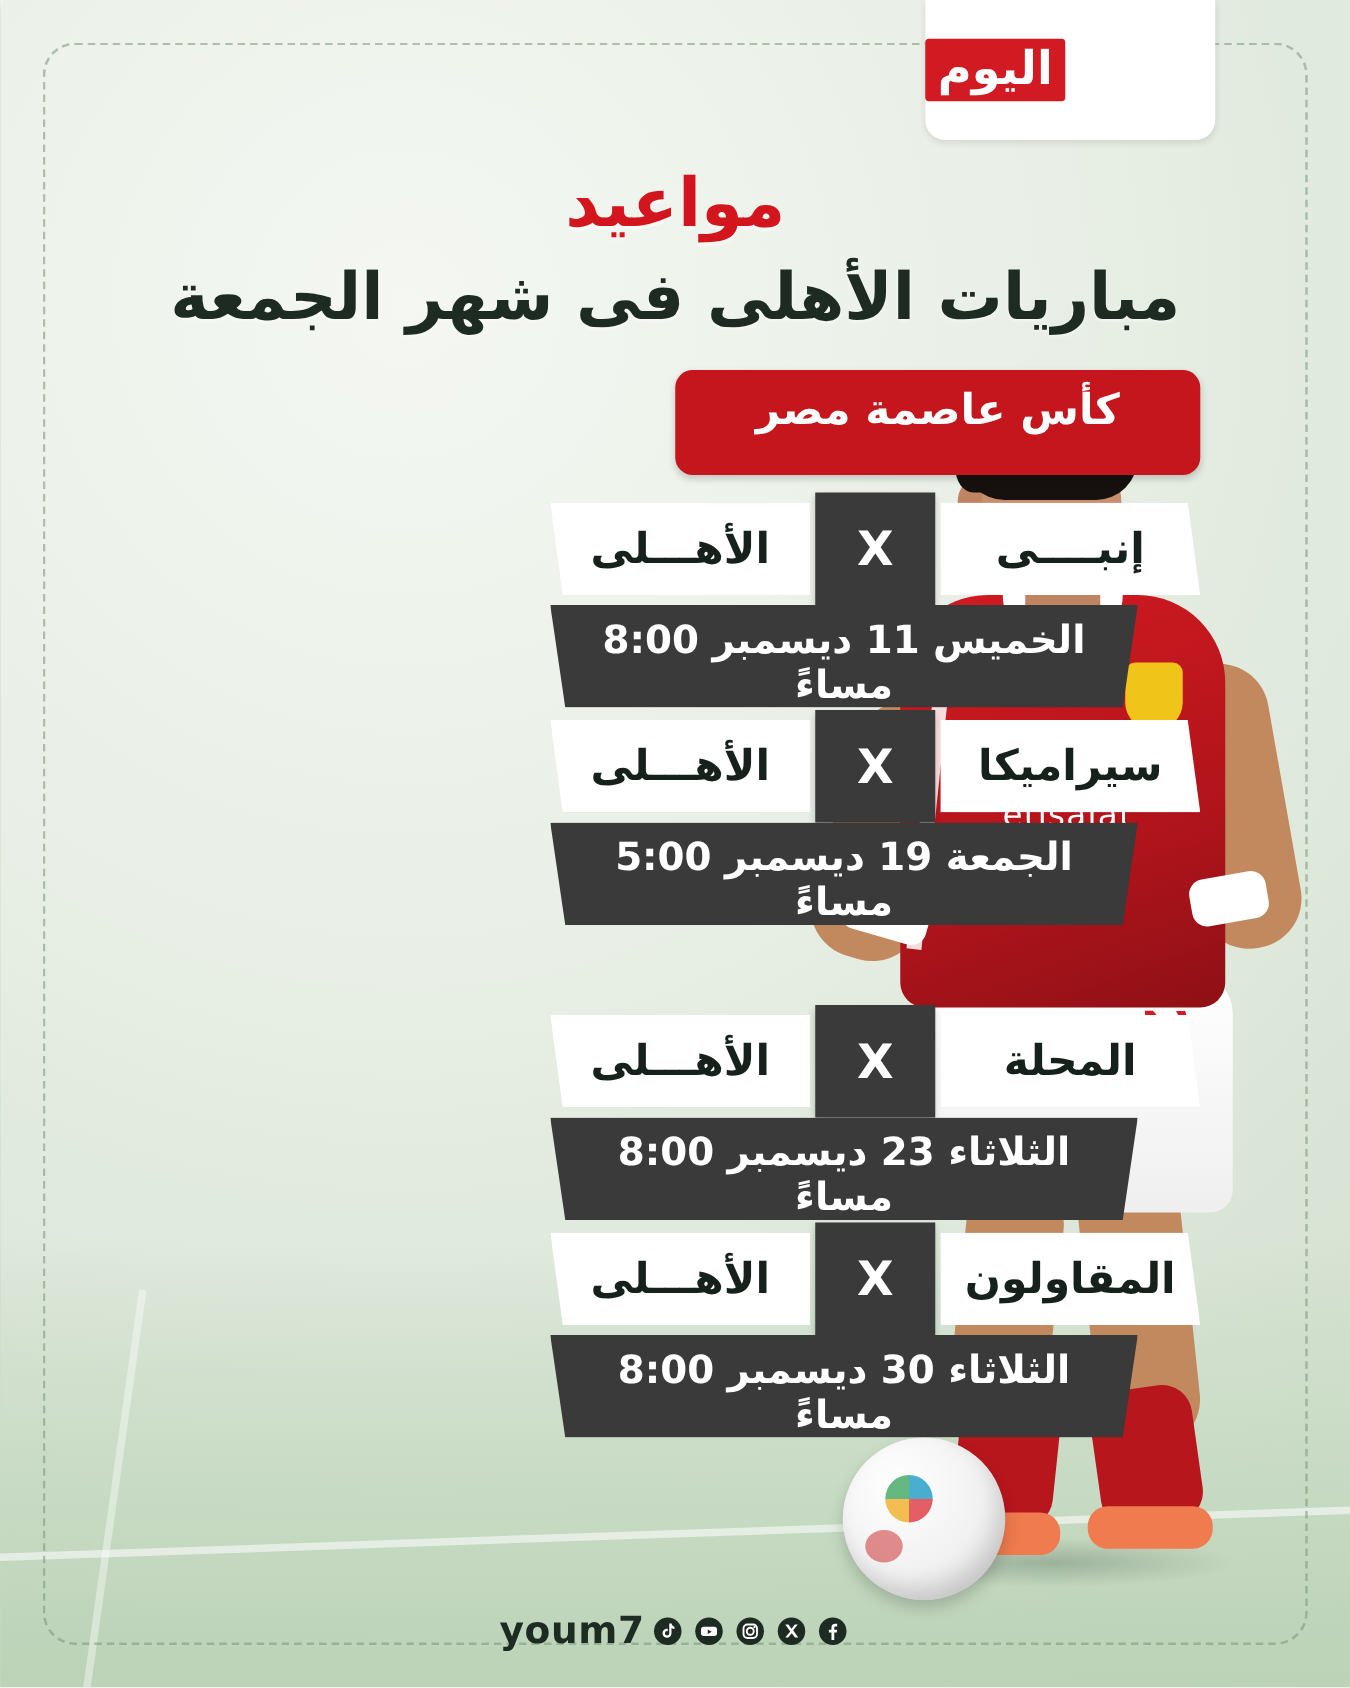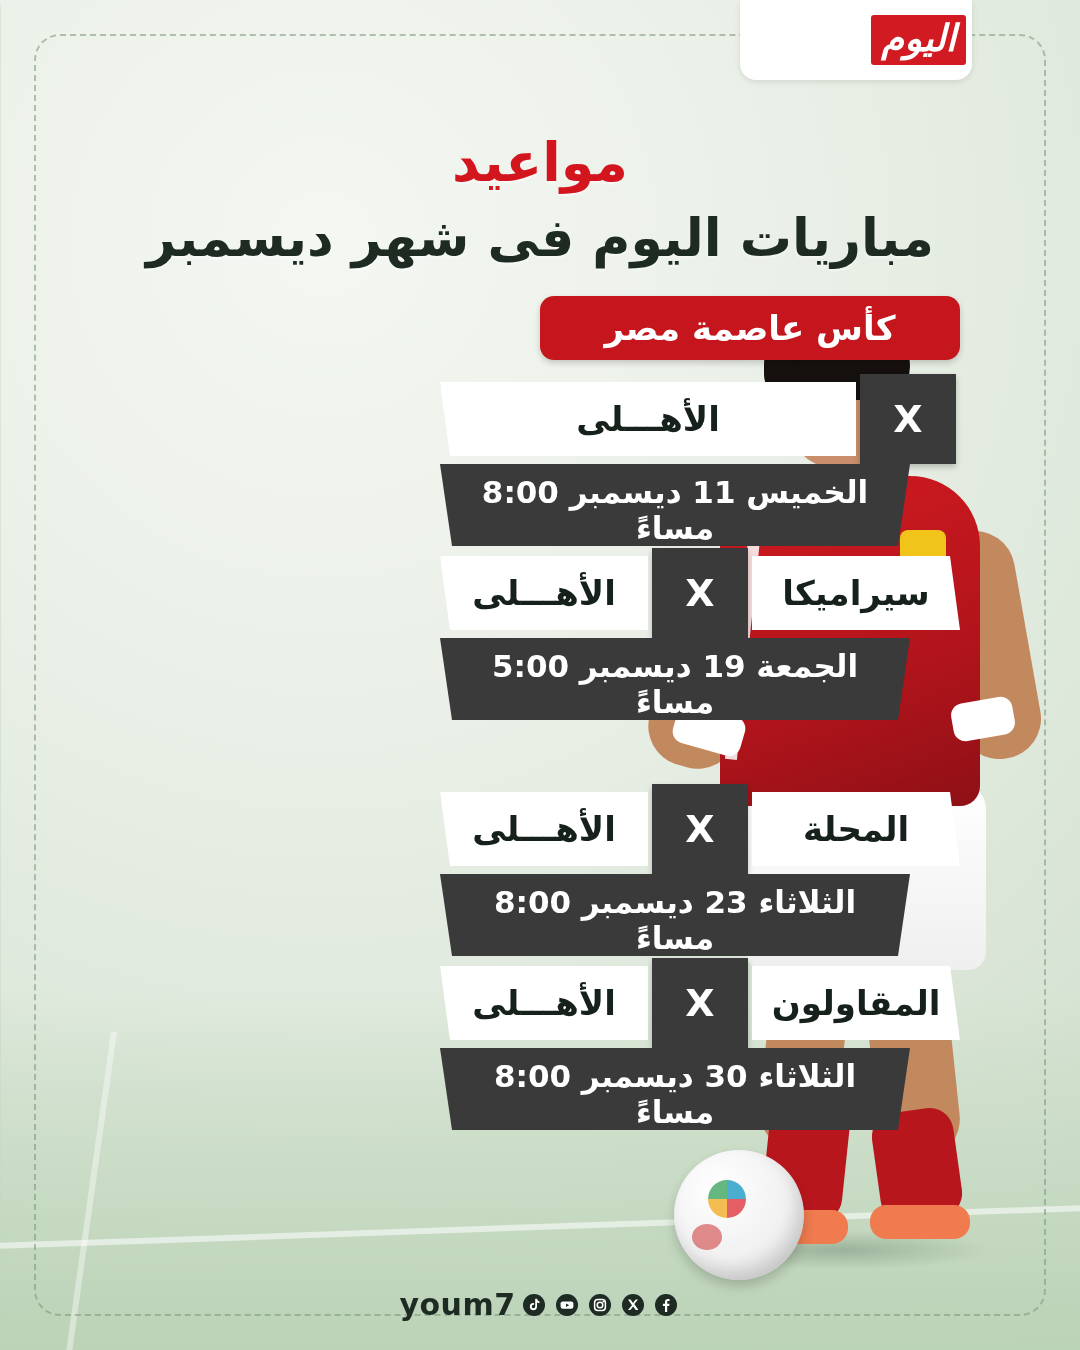--- a/index.html
+++ b/index.html
@@ -61,15 +61,14 @@
     left: 740px;
     top: 0px;
     width: 232px;
-    height: 80px;
+    height: 112px;
     background: #ffffff;
     border-radius: 0 0 16px 16px;
     display: flex;
     align-items: center;
-    justify-content: flex-start;
+    justify-content: flex-end;
     box-shadow: 0 2px 6px rgba(0,0,0,0.10);
     z-index: 12;
-    font-style: italic;
   }
   .logo-inner {
     display: flex;

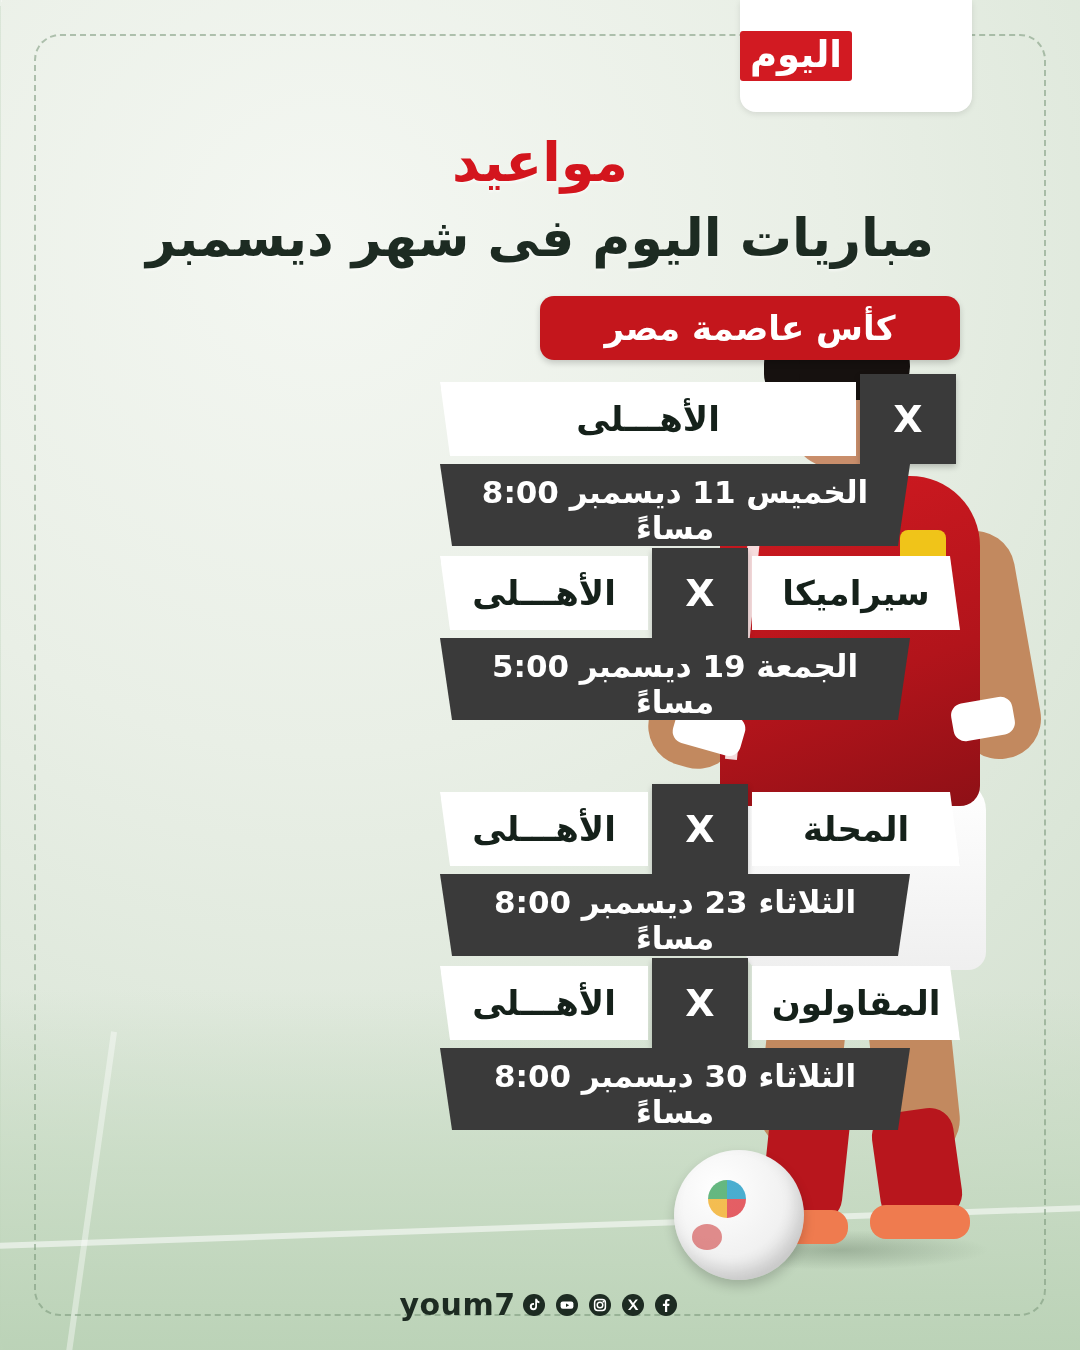--- a/index.html
+++ b/index.html
@@ -335,7 +335,7 @@
 
   <div class="head">
     <div class="head-kicker">مواعيد</div>
-    <div class="head-title">مباريات اليوم فى شهر ديسمبر</div>
+    <div class="head-title">مباريات الأهلى فى شهر الجمعة</div>
   </div>
 
   <div class="content">

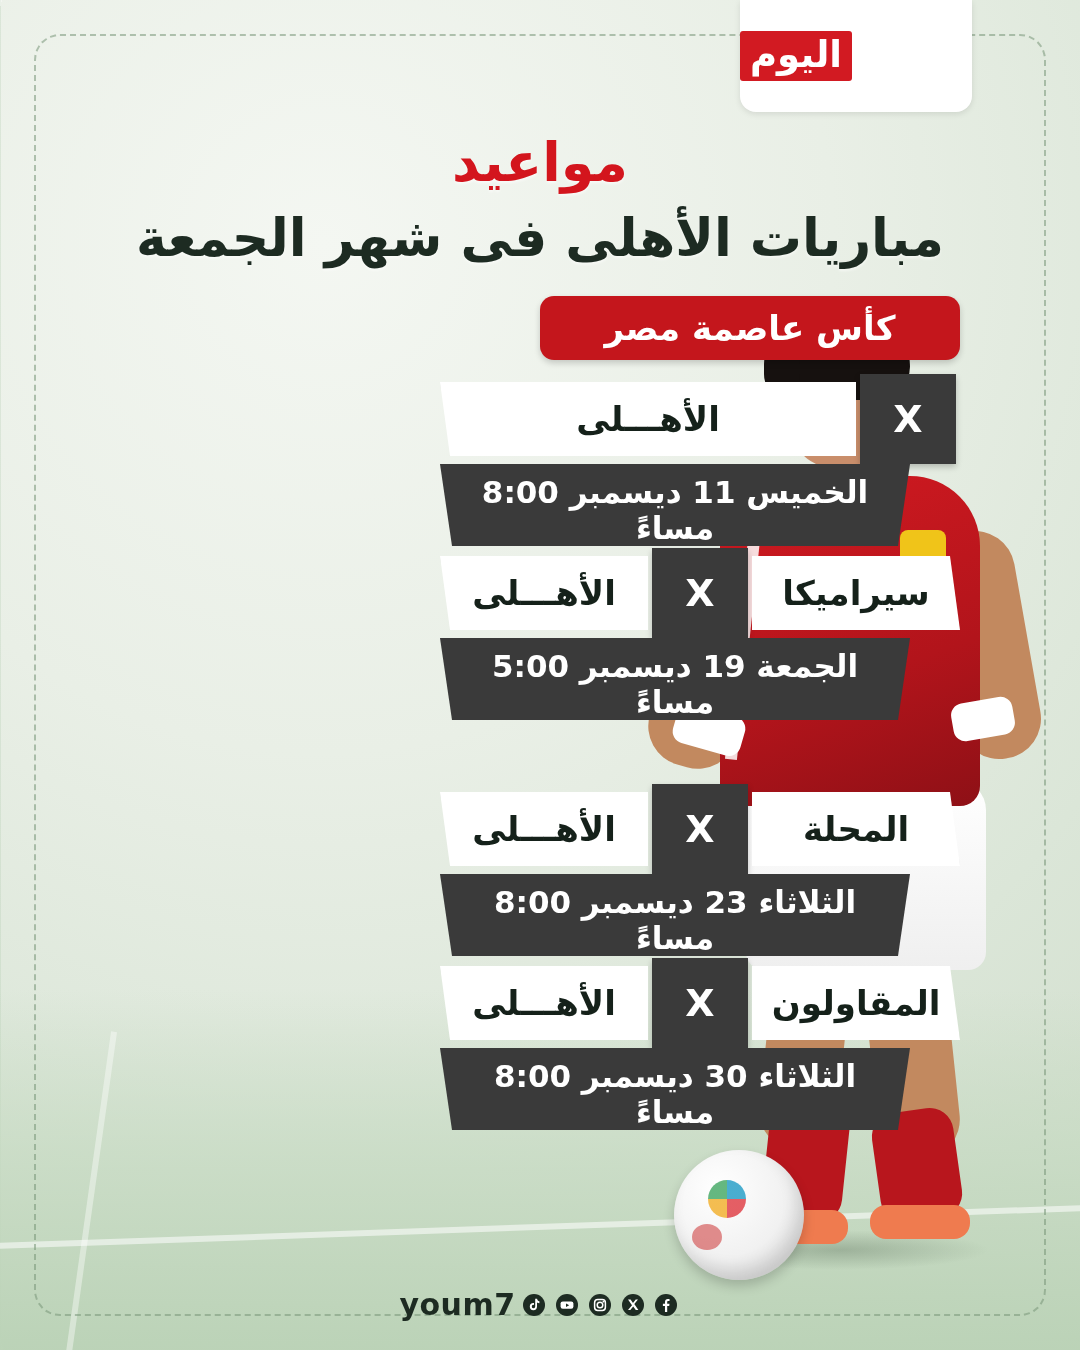--- a/index.html
+++ b/index.html
@@ -216,7 +216,7 @@
     font-size: 34px;
     font-weight: bold;
     text-align: center;
-    padding: 12px 10px 12px 10px;
+    padding: 12px 10px 32px 10px;
     border-radius: 14px;
     box-shadow: 0 3px 6px rgba(0,0,0,0.18);
   }

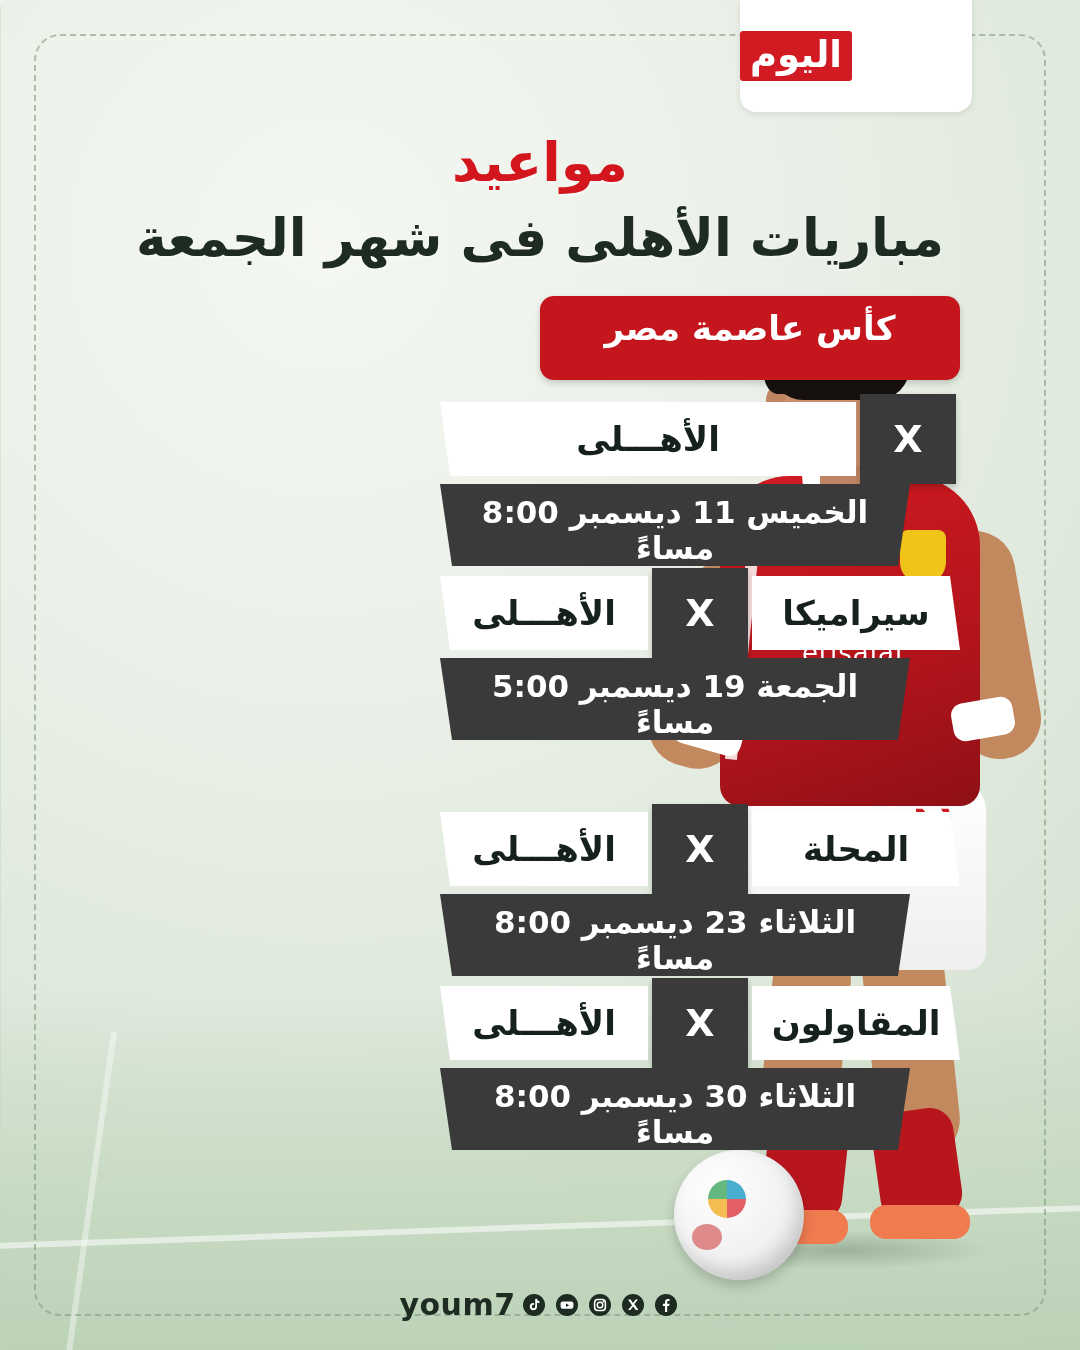--- a/index.html
+++ b/index.html
@@ -344,6 +344,7 @@
 
     <div class="match">
       <div class="row">
+        <div class="team away">إنبــــى</div>
         <div class="vs">X</div>
         <div class="team home">الأهـــلى</div>
       </div>

